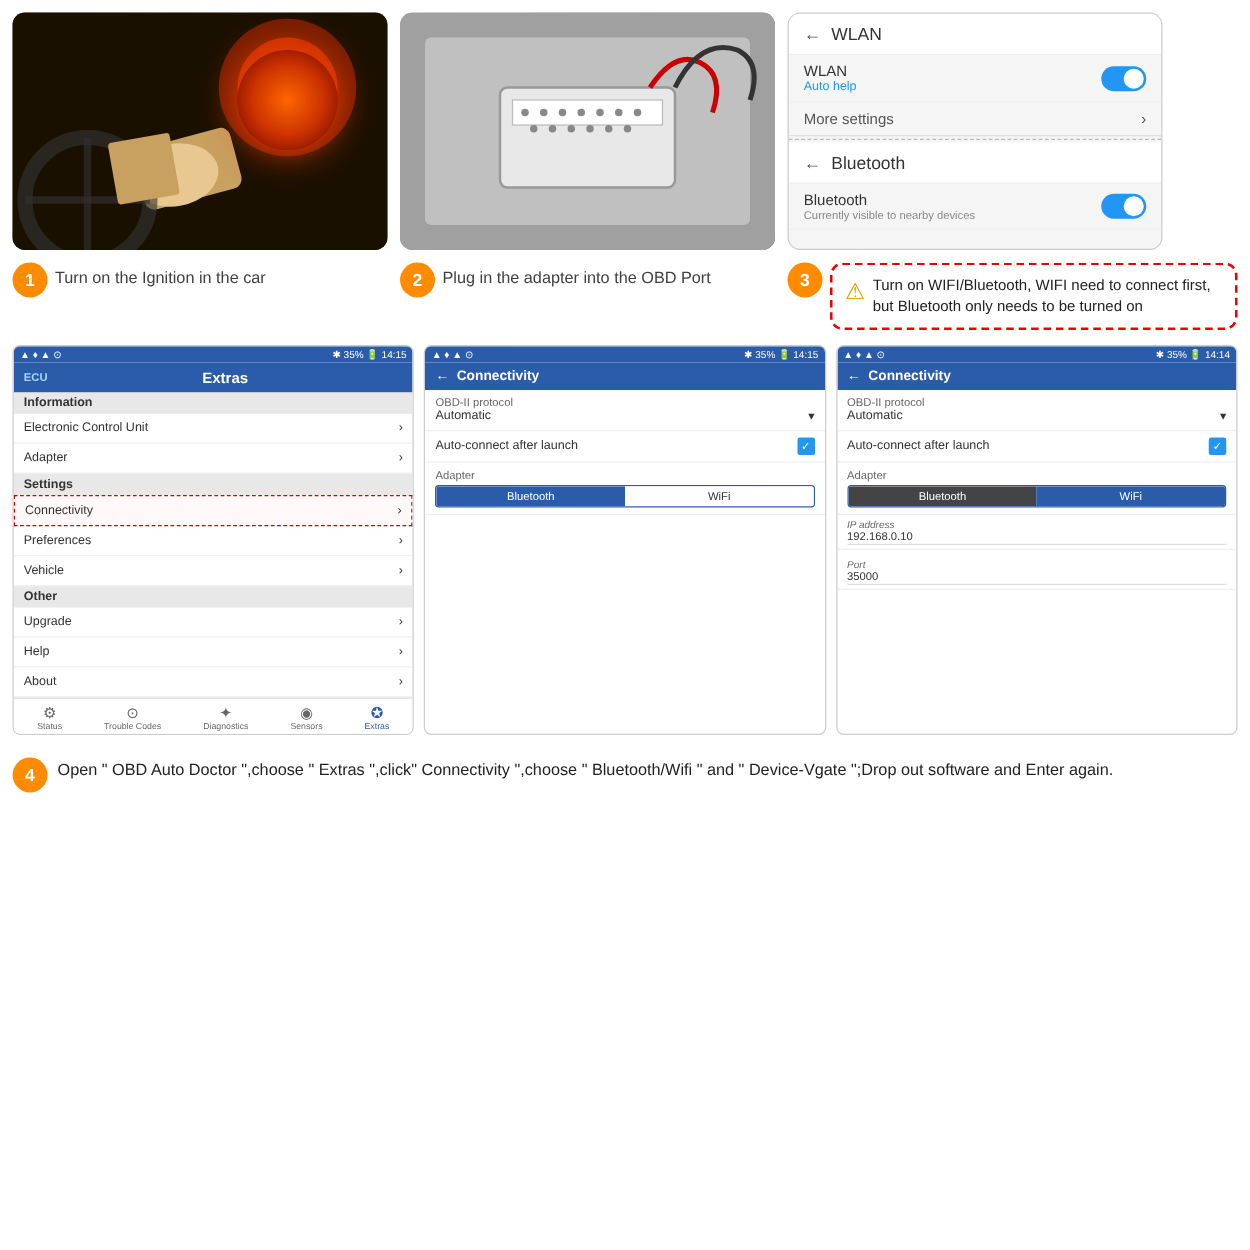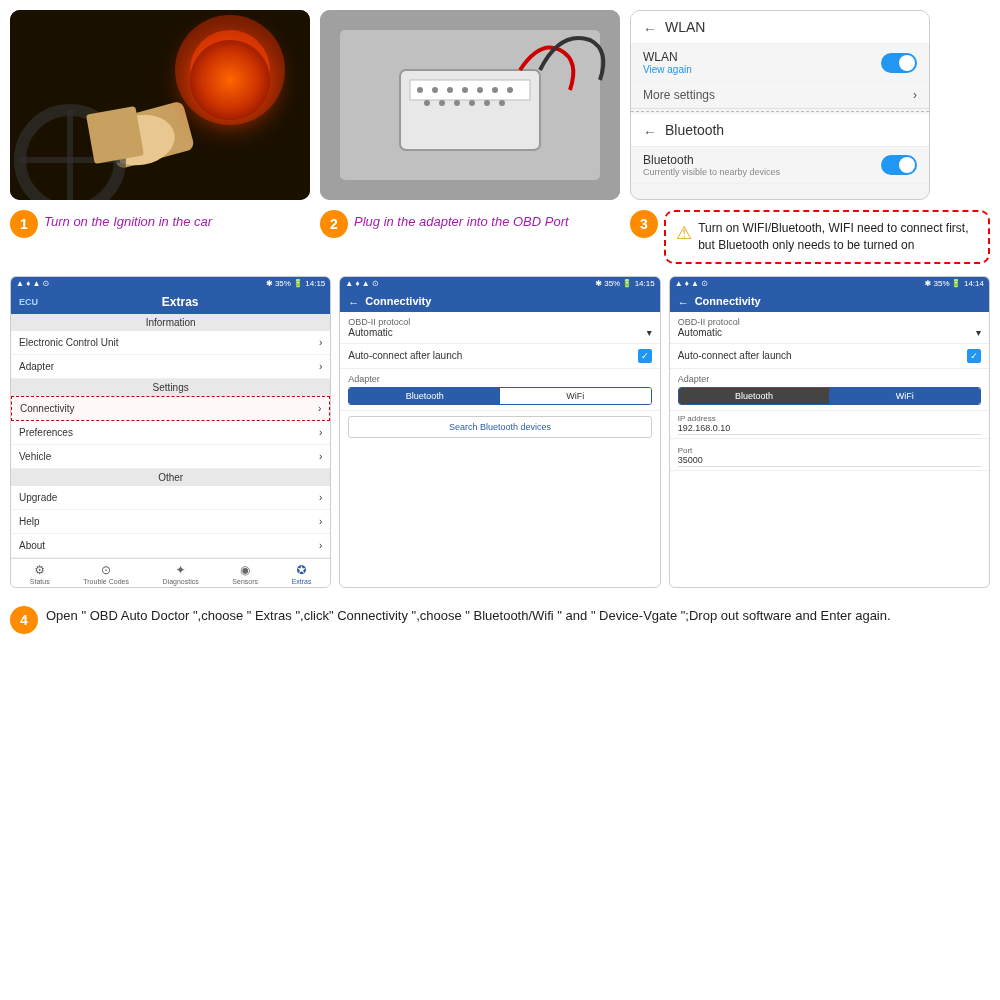--- a/index.html
+++ b/index.html
@@ -487,7 +487,7 @@
       <div class="settings-row">
         <div>
           <div class="settings-label">WLAN</div>
-          <div class="settings-sublabel">View again</div>
+          <div class="settings-sublabel">Auto help</div>
         </div>
         <div class="toggle-on"></div>
       </div>

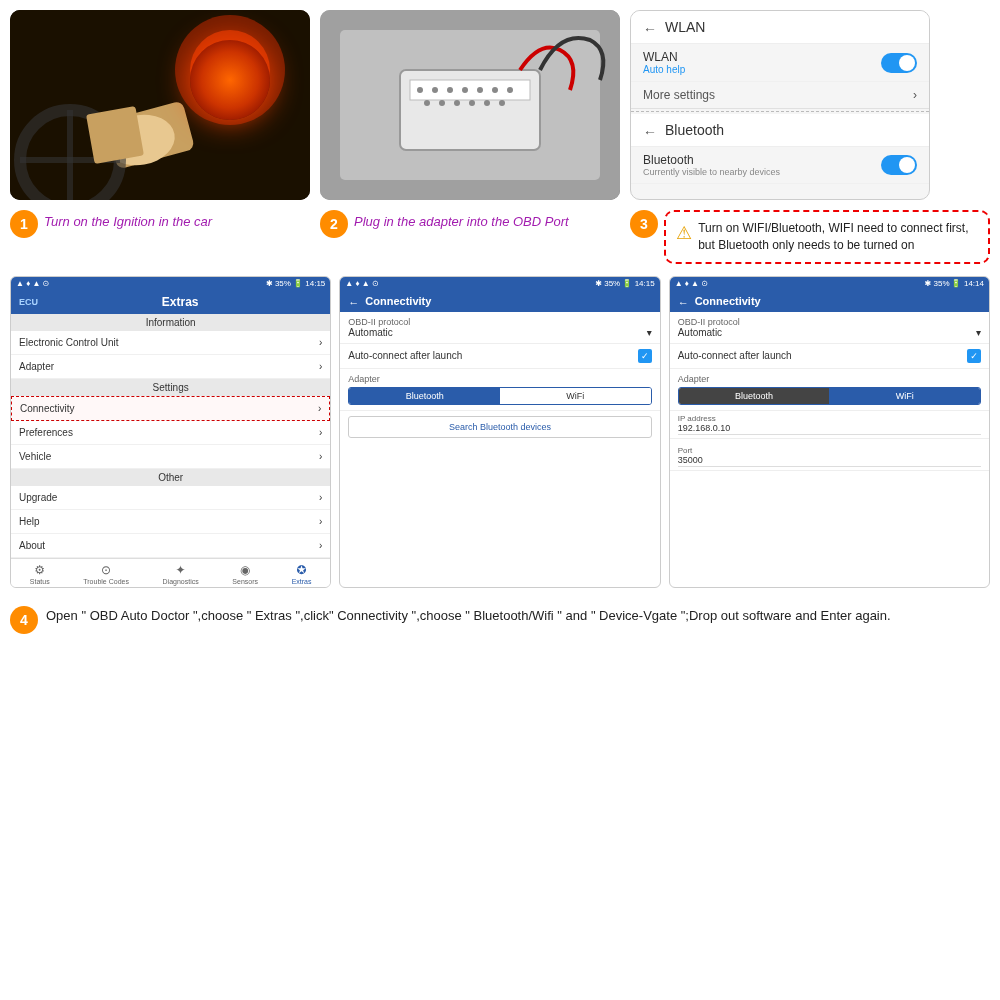--- a/index.html
+++ b/index.html
@@ -172,10 +172,9 @@
 
     .step-text {
       font-size: 13px;
-      color: #a21caf;
+      color: #404040;
       line-height: 1.4;
       padding-top: 3px;
-      font-style: italic;
     }
 
     .step-warning-box {

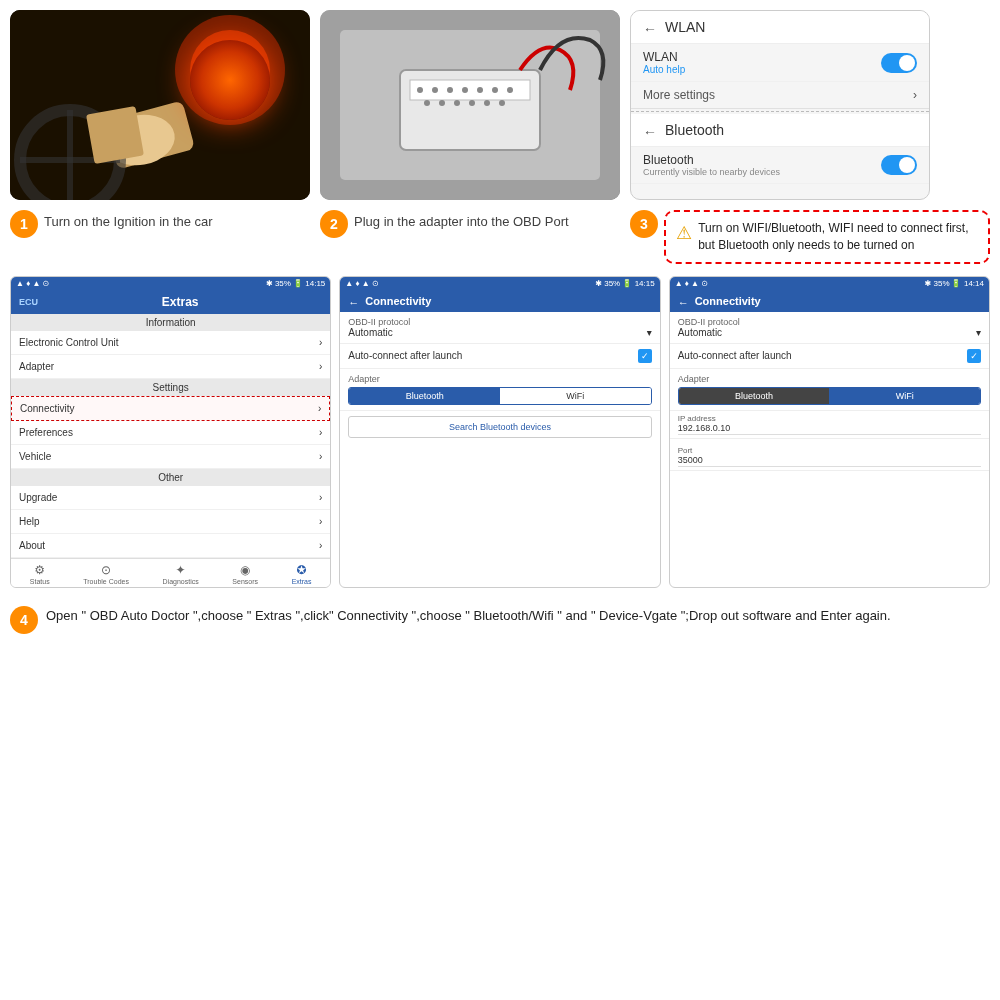--- a/index.html
+++ b/index.html
@@ -245,9 +245,8 @@
       background: #e8e8e8;
       padding: 3px 8px;
       font-size: 10px;
-      font-weight: normal;
-      color: #333;
-      text-align: center;
+      font-weight: bold;
+      color: #333;
     }
 
     .phone-menu-item {

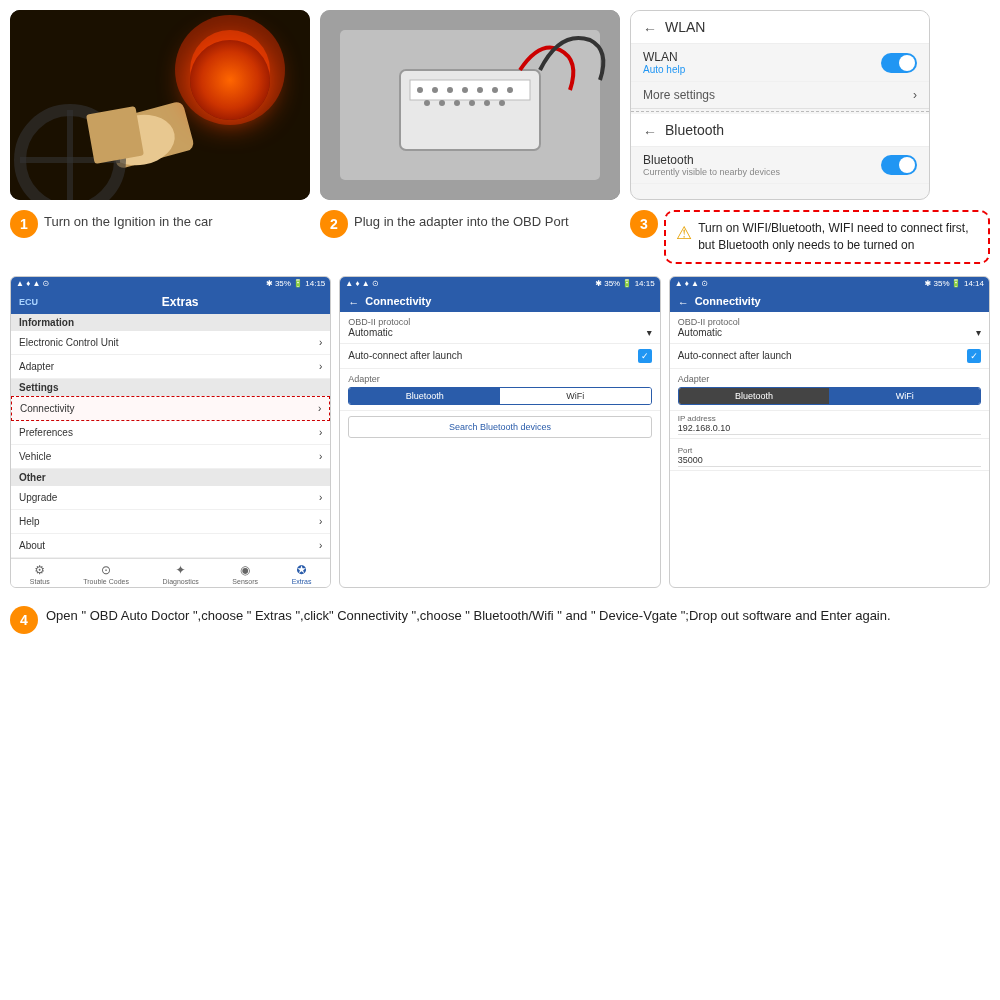--- a/index.html
+++ b/index.html
@@ -375,6 +375,7 @@
     .ip-label {
       font-size: 8px;
       color: #666;
+      font-style: italic;
     }
     .ip-value {
       font-size: 9px;

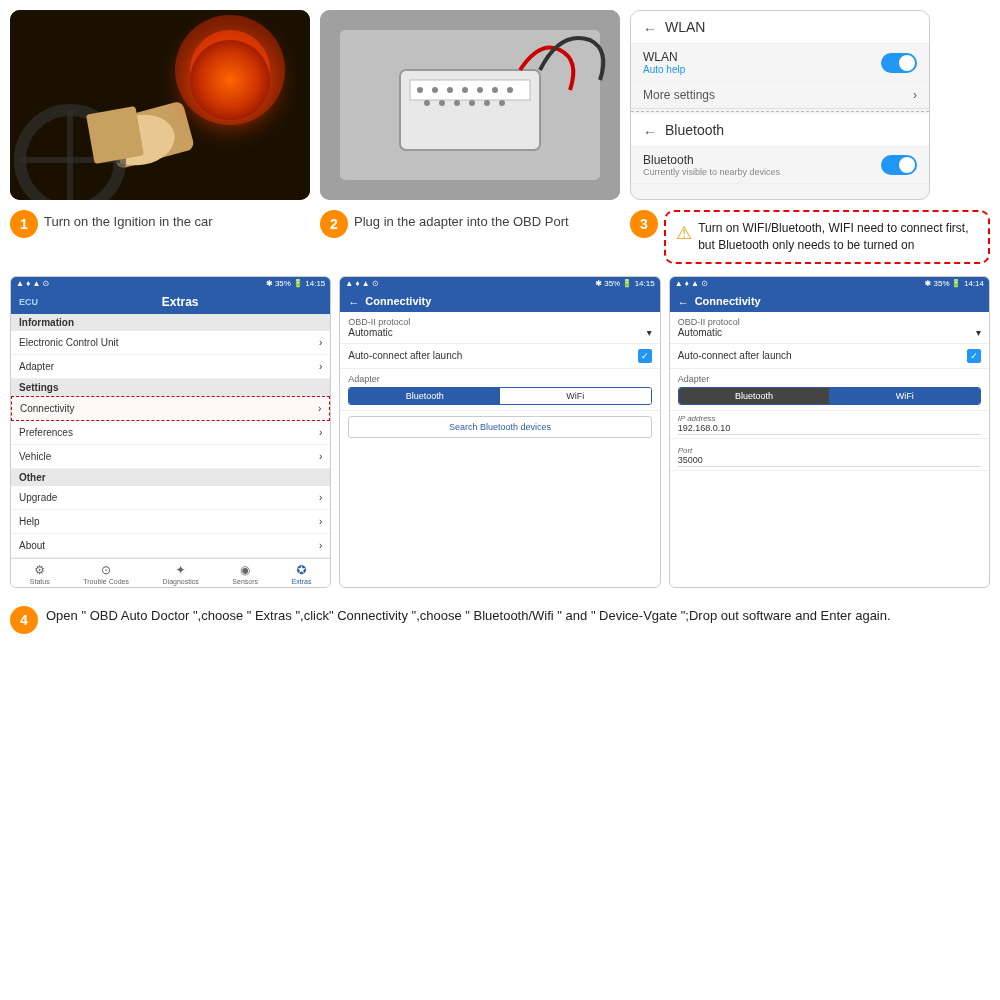--- a/index.html
+++ b/index.html
@@ -636,7 +636,6 @@
           <div class="adapter-tab inactive">WiFi</div>
         </div>
       </div>
-      <div class="search-btn">Search Bluetooth devices</div>
     </div>
 
     <div class="phone-screen">

